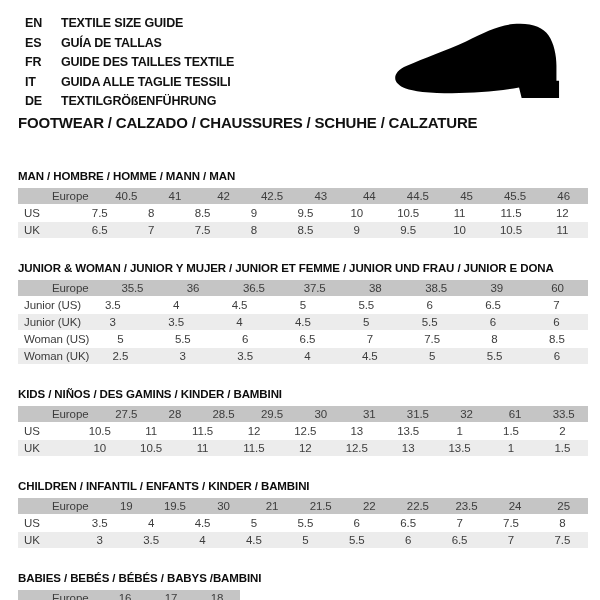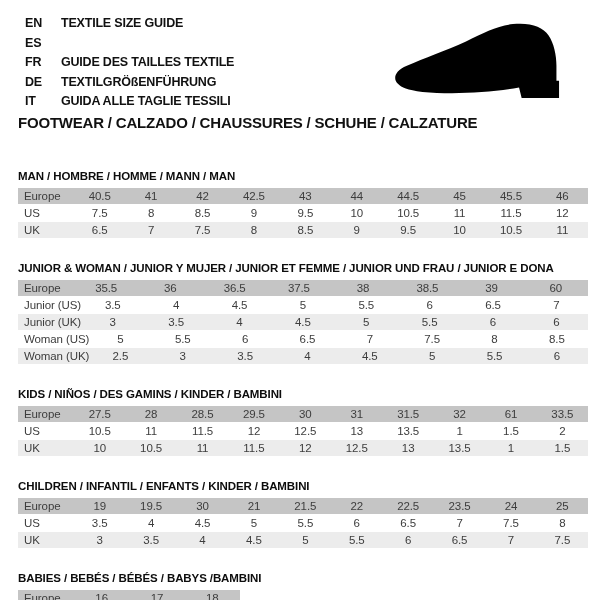--- a/index.html
+++ b/index.html
@@ -45,6 +45,7 @@
     </div>
     <div class="lang-row">
       <span class="lang-code">ES</span>
+      <span class="lang-label">GUÍA DE TALLAS</span>
     </div>
     <div class="lang-row">
       <span class="lang-code">FR</span>

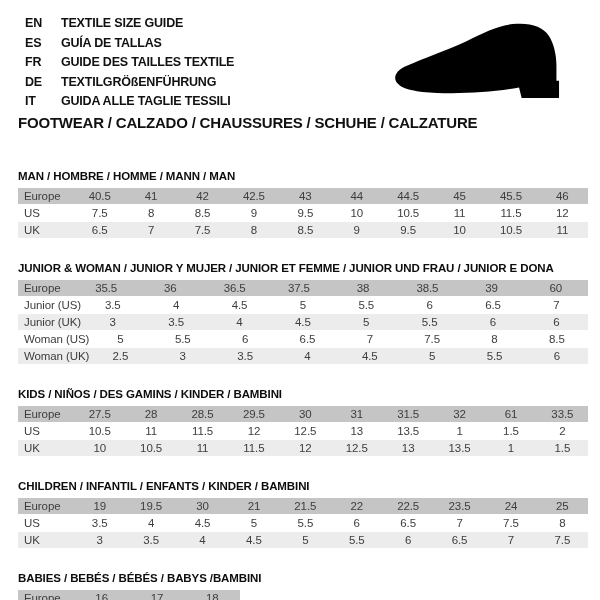--- a/index.html
+++ b/index.html
@@ -52,12 +52,12 @@
       <span class="lang-label">GUIDE DES TAILLES TEXTILE</span>
     </div>
     <div class="lang-row">
+      <span class="lang-code">IT</span>
+      <span class="lang-label">GUIDA ALLE TAGLIE TESSILI</span>
+    </div>
+    <div class="lang-row">
       <span class="lang-code">DE</span>
       <span class="lang-label">TEXTILGRÖßENFÜHRUNG</span>
-    </div>
-    <div class="lang-row">
-      <span class="lang-code">IT</span>
-      <span class="lang-label">GUIDA ALLE TAGLIE TESSILI</span>
     </div>
   </div>
 

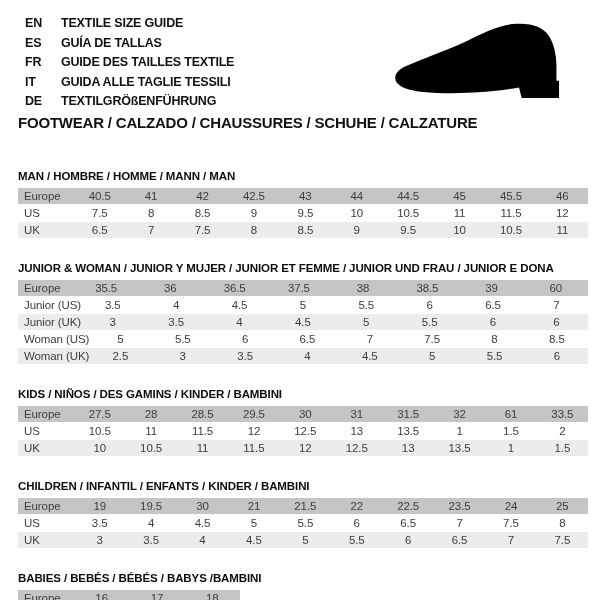--- a/index.html
+++ b/index.html
@@ -27,7 +27,7 @@
   .tbl{width:100%;}
   .section.narrow .tbl{width:222px;}
   .row{display:flex;height:16px;align-items:center;margin-bottom:1px;background:var(--row-bg);}
-  .row.hdr{background:var(--hdr-bg);}
+  .row.hdr{background:var(--hdr-bg);padding-left:28px;}
   .row.alt{background:var(--alt-bg);}
   .cell{font-size:11.5px;color:var(--cell-text);letter-spacing:-0.1px;}
   .cell.label{flex:0 0 50px;padding-left:6px;white-space:nowrap;overflow:visible;}

